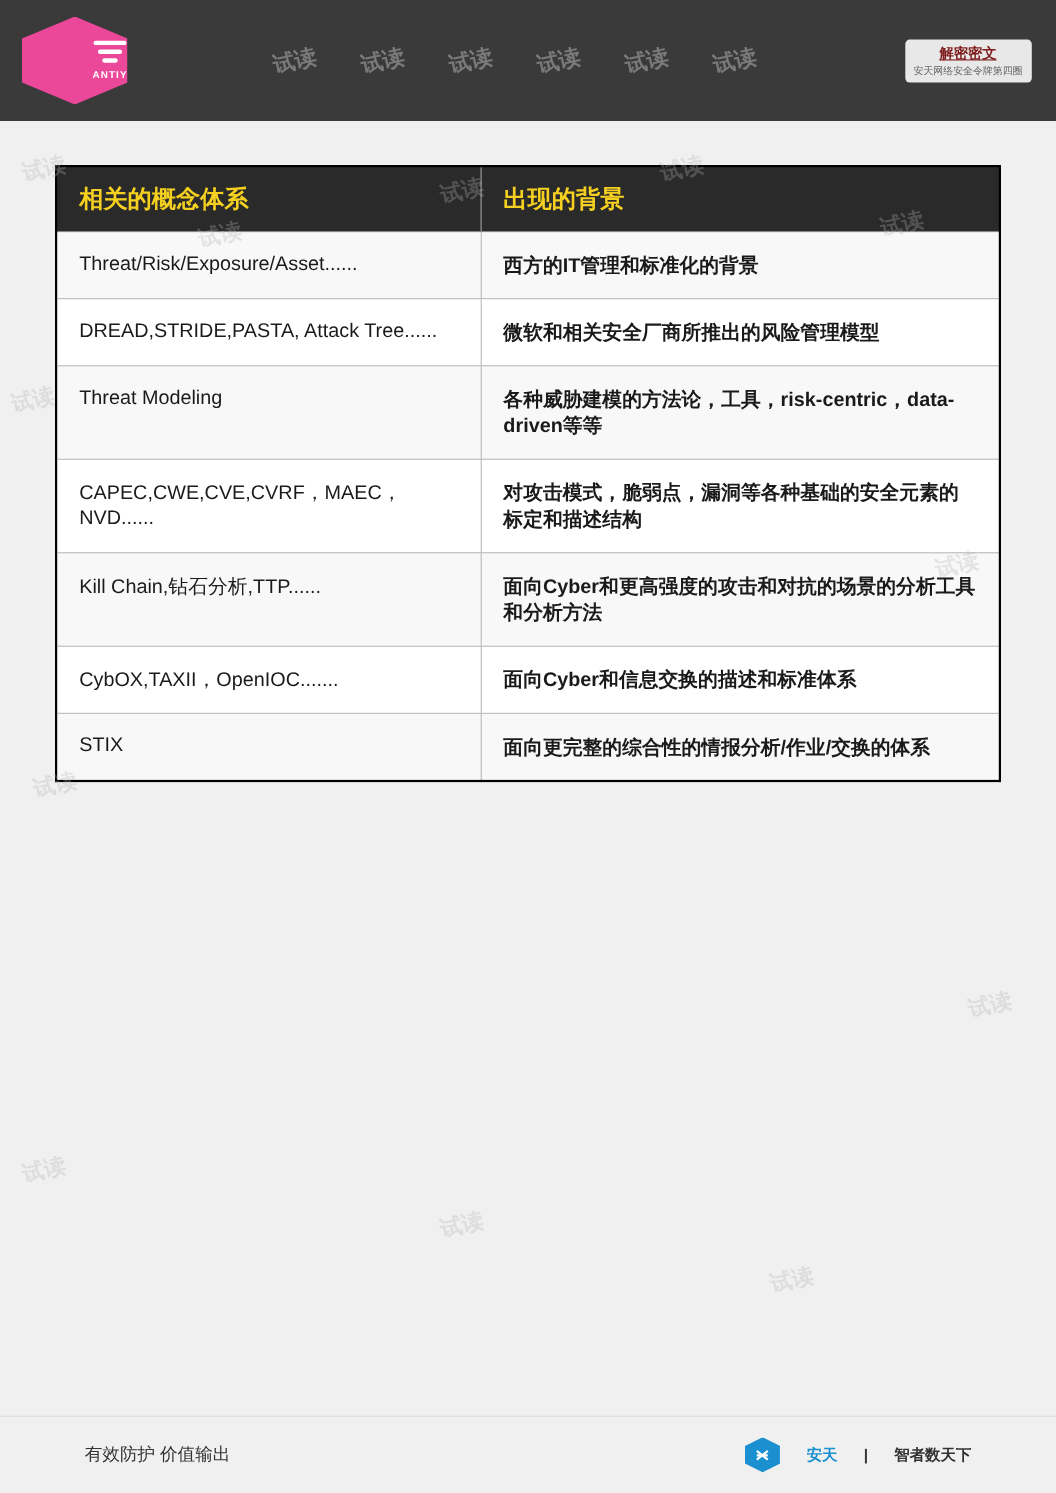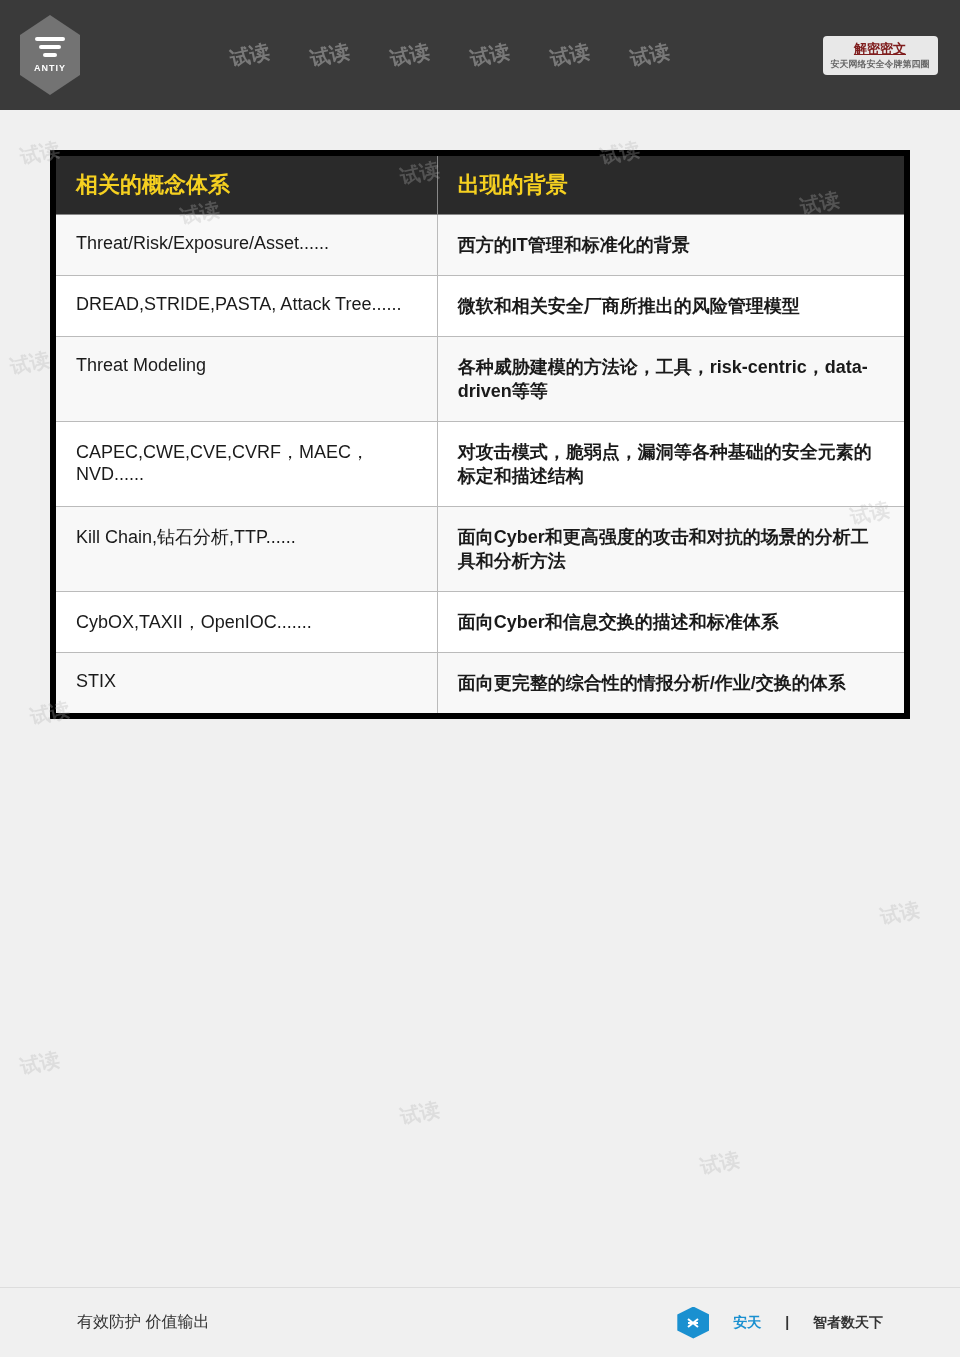--- a/index.html
+++ b/index.html
@@ -24,13 +24,13 @@
       position: relative;
     }
     .header-logo {
-      width: 60px;
+      width: 96px;
       height: 80px;
-      background: #737373;
+      background: #ec4899;
       clip-path: polygon(50% 0%, 100% 25%, 100% 75%, 50% 100%, 0% 75%, 0% 25%);
       display: flex;
       align-items: center;
-      justify-content: center;
+      justify-content: flex-end;
       flex-shrink: 0;
     }
     .header-logo-inner {

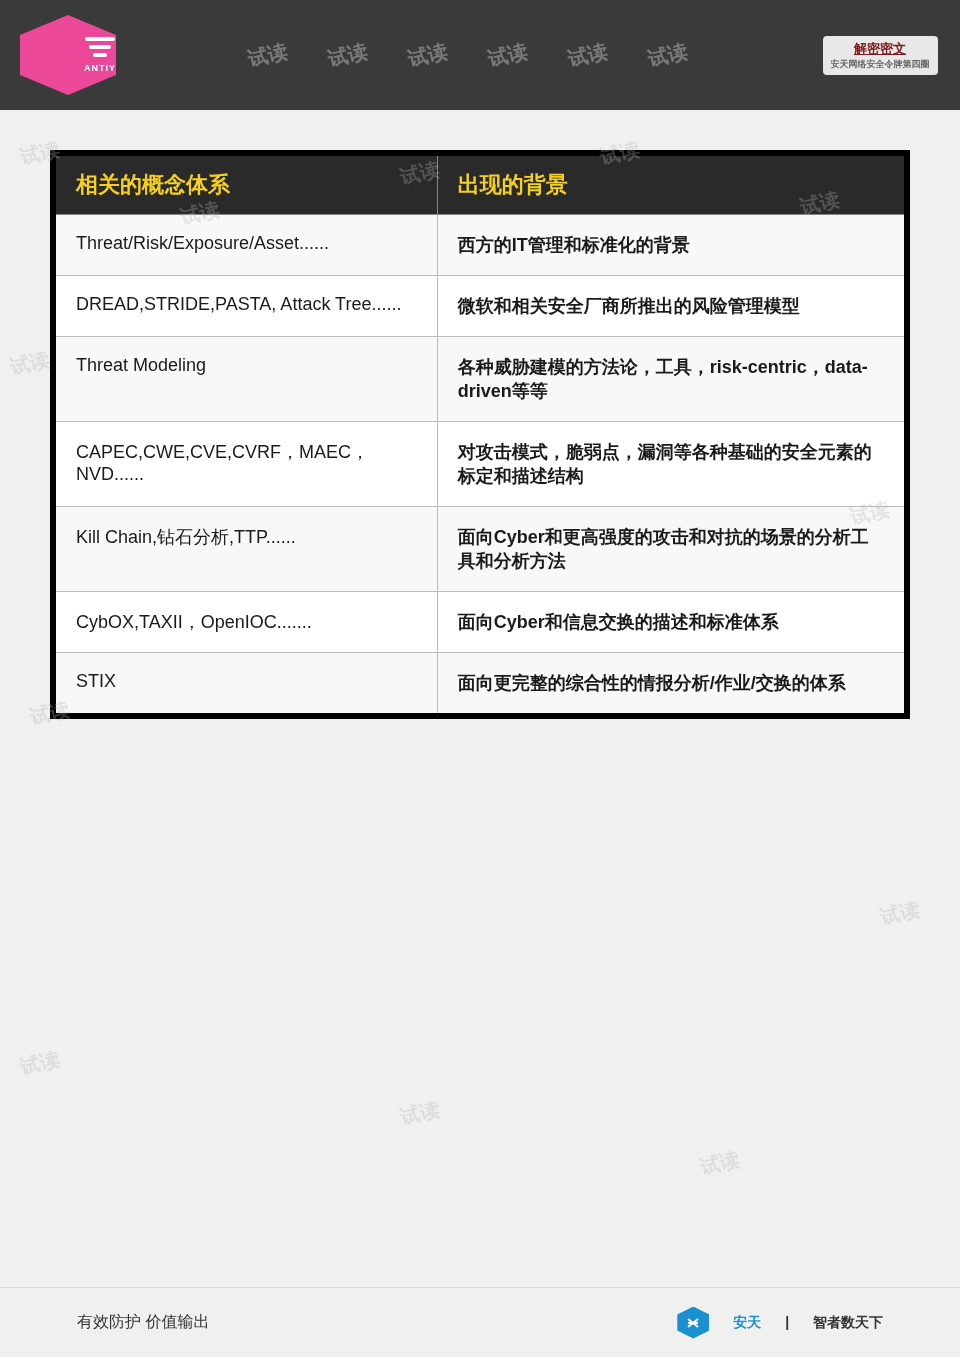--- a/index.html
+++ b/index.html
@@ -98,7 +98,6 @@
     .header-right-badge-bottom {
       font-size: 9px;
       color: #666;
-      font-weight: bold;
     }
 
     

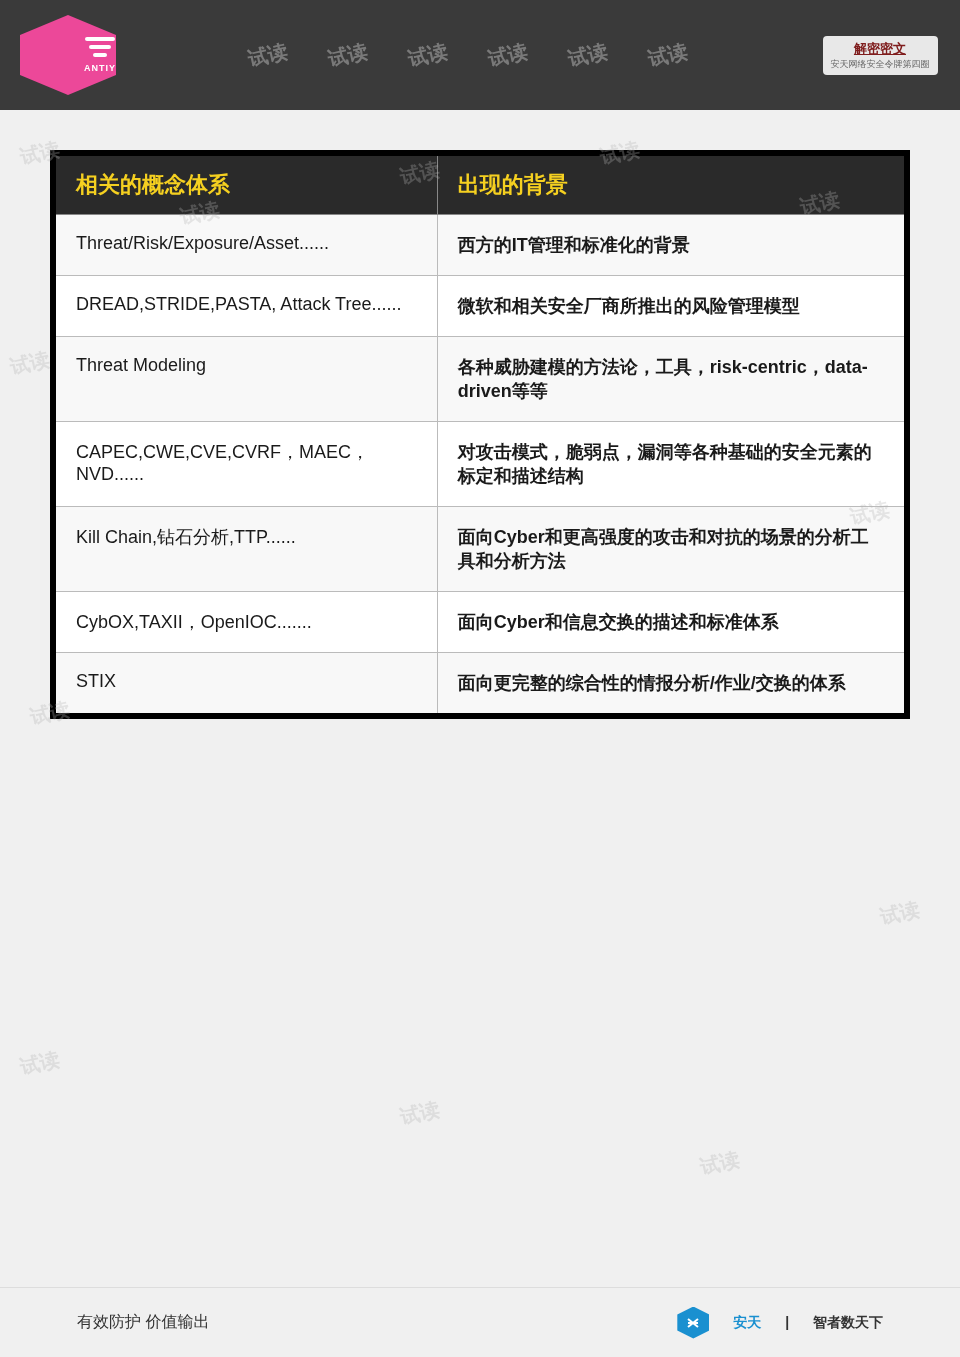--- a/index.html
+++ b/index.html
@@ -109,7 +109,7 @@
     .content-table {
       width: 100%;
       border-collapse: collapse;
-      border: 6px solid #000000;
+      border: 2px solid #000000;
     }
     .content-table th {
       background: #2a2a2a;

